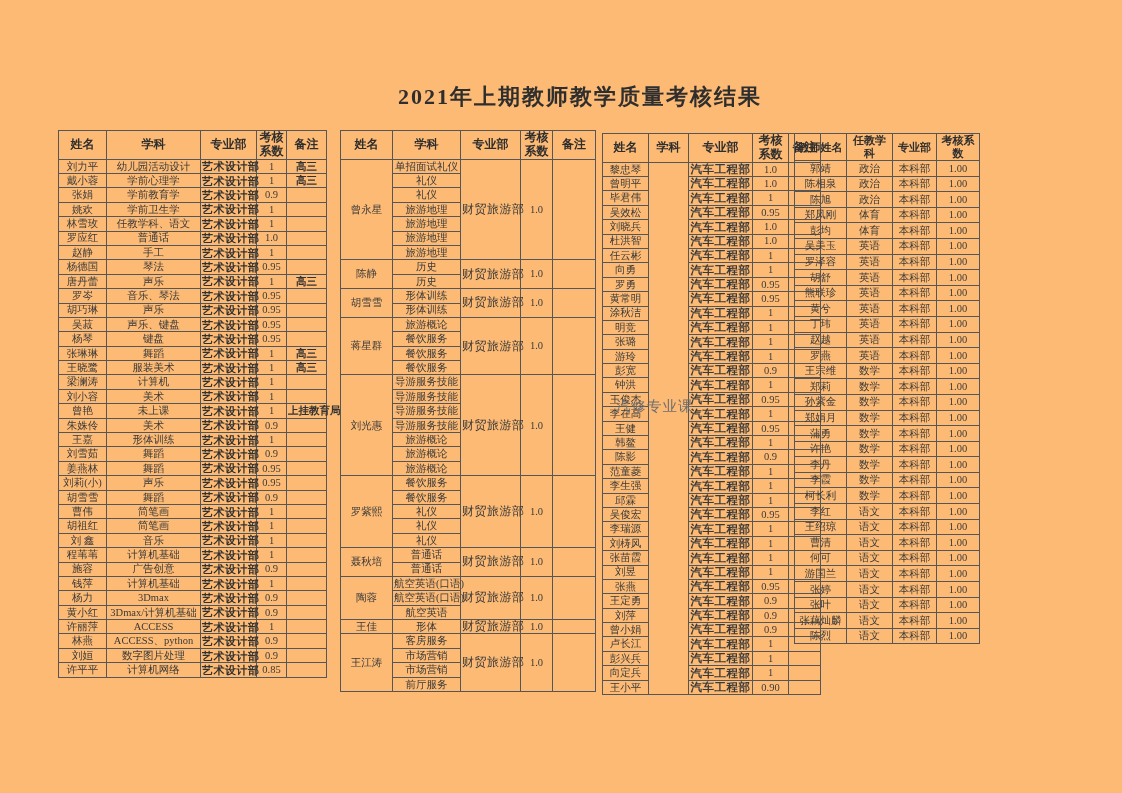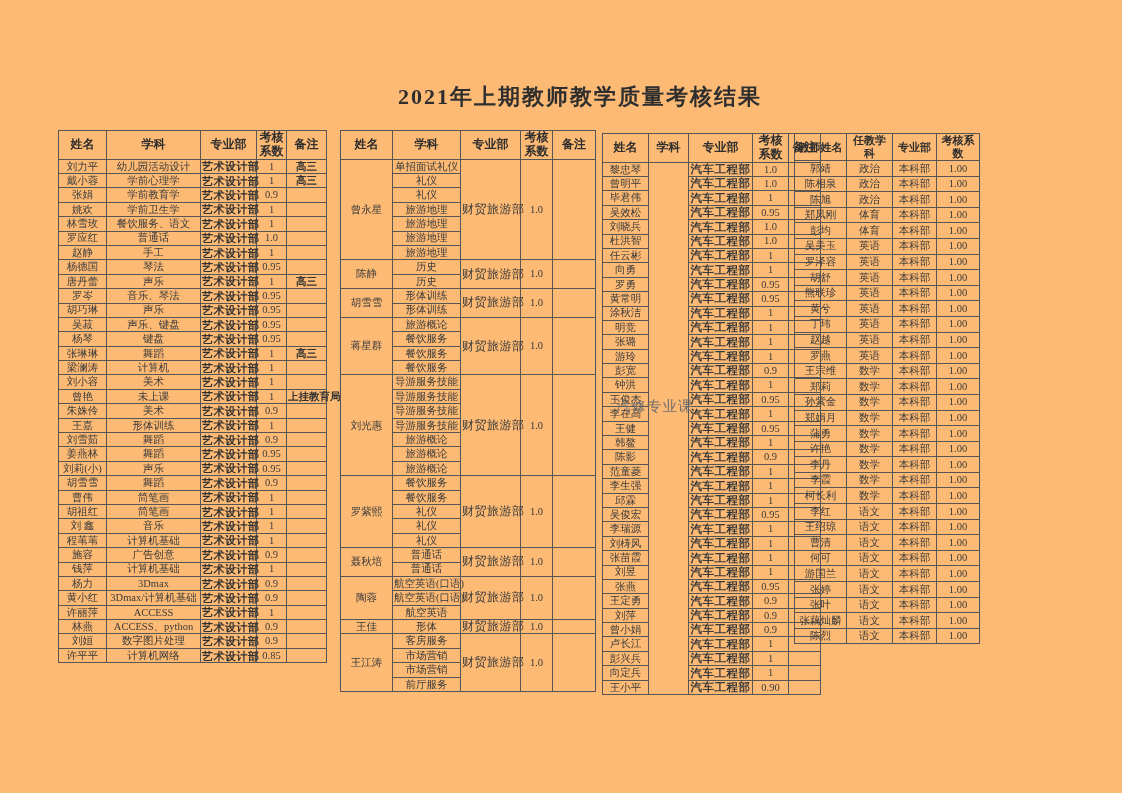--- a/index.html
+++ b/index.html
@@ -106,7 +106,7 @@
         </tr>
         <tr>
           <td>林雪玫</td>
-          <td>餐饮服务、语文</td>
+          <td>任教学科、语文</td>
           <td class="dept">艺术设计部</td>
           <td>1</td>
           <td class="remark"></td>

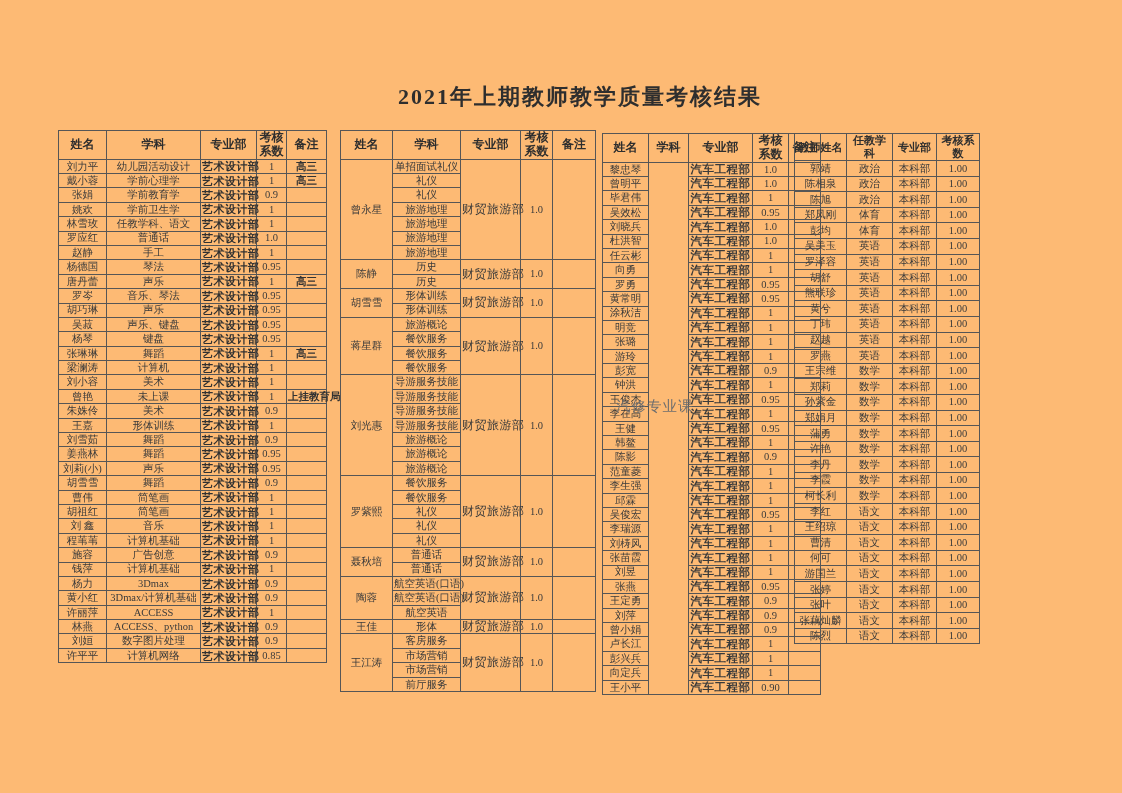--- a/index.html
+++ b/index.html
@@ -175,6 +175,13 @@
           <td class="remark">高三</td>
         </tr>
         <tr>
+          <td>王晓鹭</td>
+          <td>服装美术</td>
+          <td class="dept">艺术设计部</td>
+          <td>1</td>
+          <td class="remark">高三</td>
+        </tr>
+        <tr>
           <td>梁澜涛</td>
           <td>计算机</td>
           <td class="dept">艺术设计部</td>

